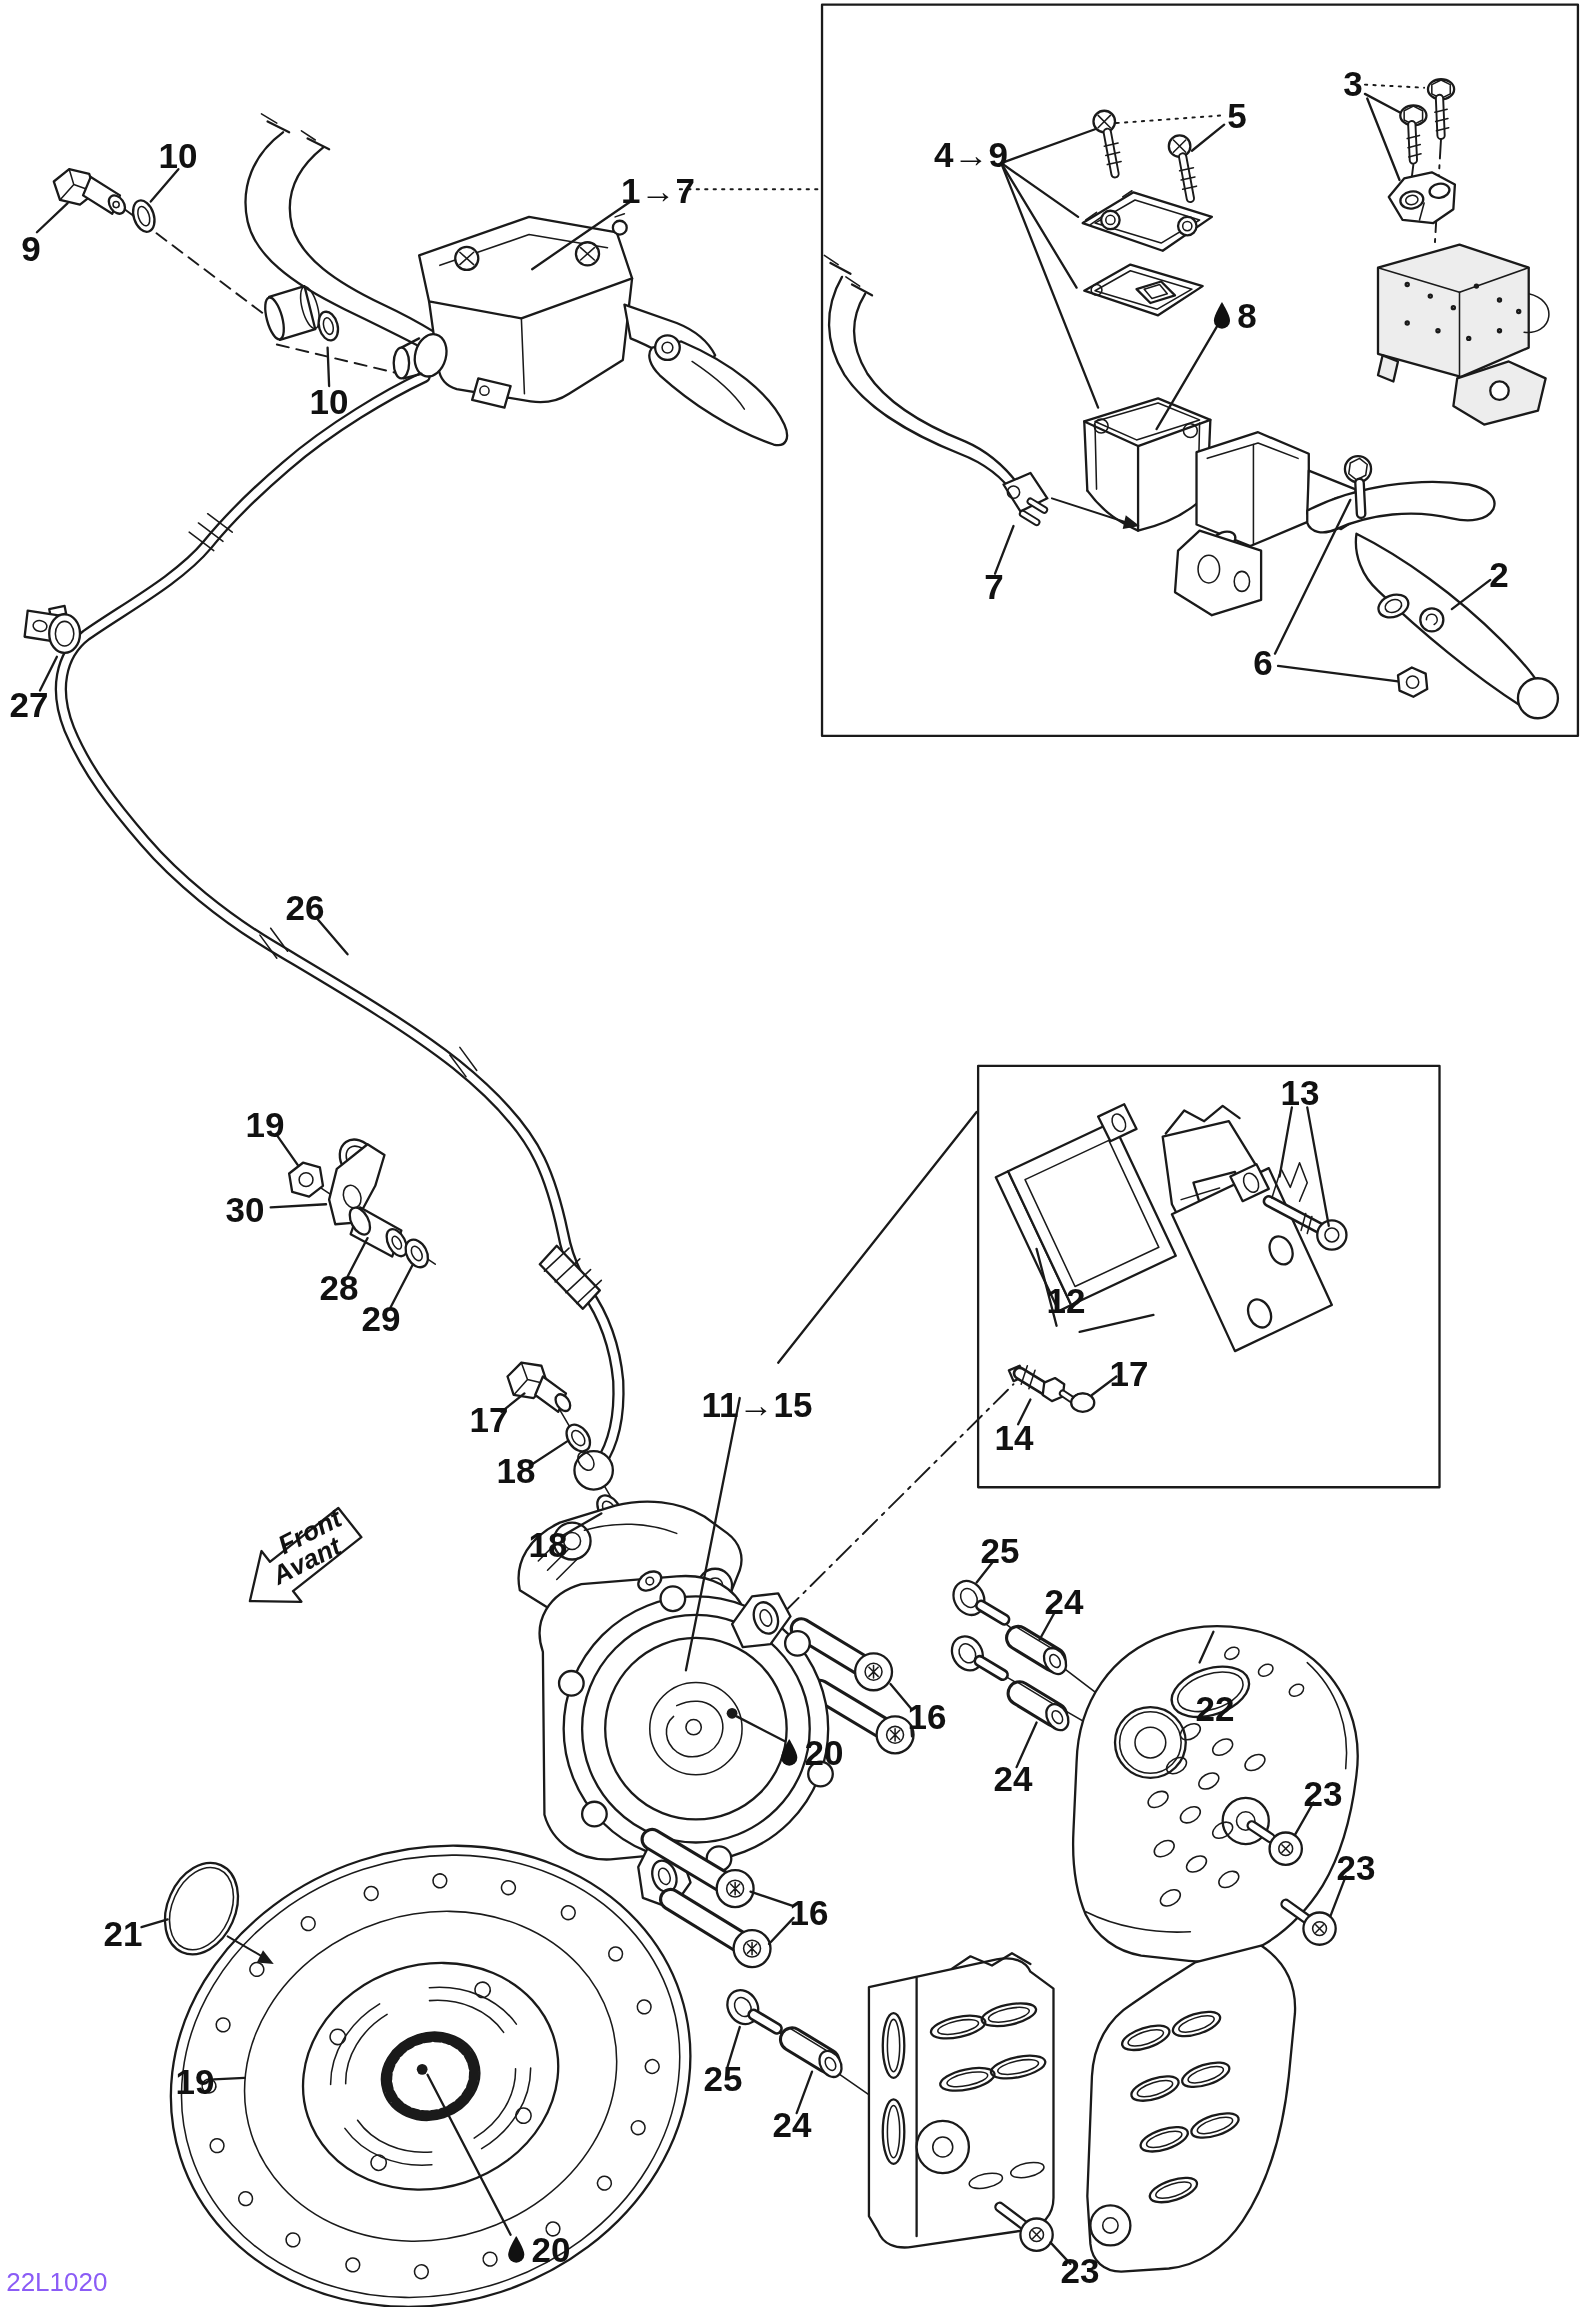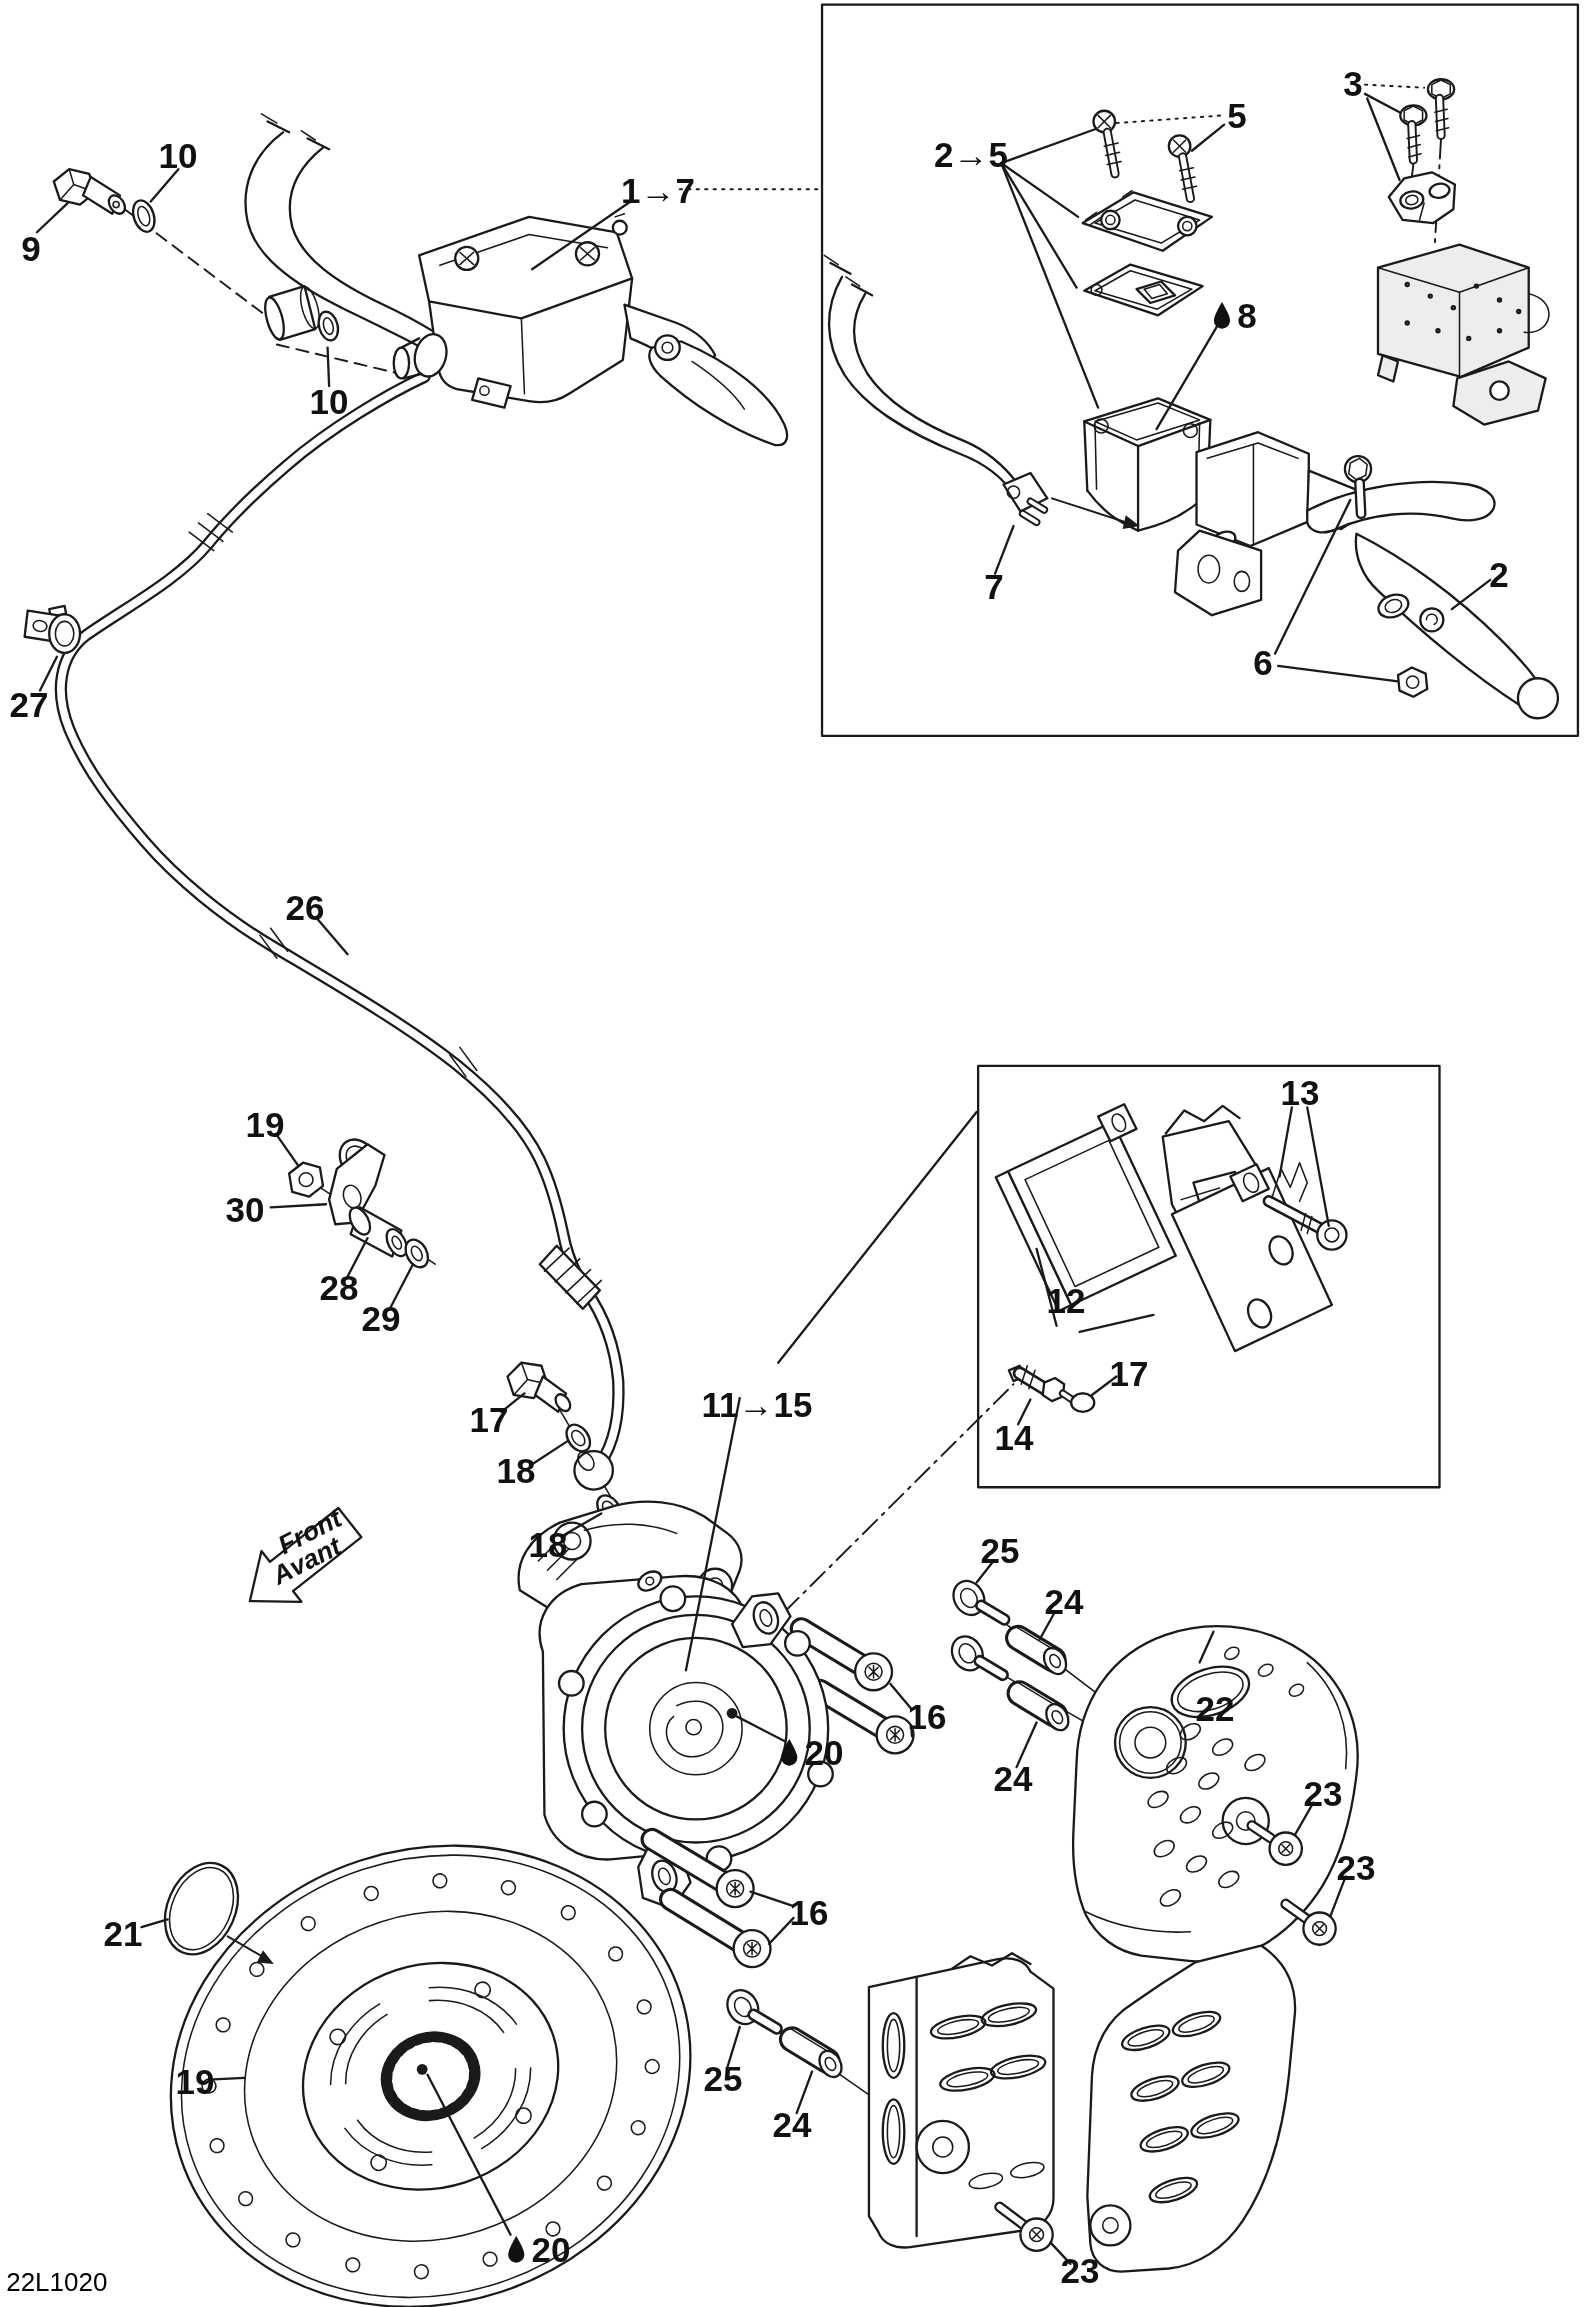--- a/index.html
+++ b/index.html
@@ -627,7 +627,7 @@
         <span>1→7</span>
       </div>
       <div class="callout" style="left: 971px; top: 154px;">
-        <span>2→5</span>
+        <span>4→9</span>
       </div>
       <div class="callout" style="left: 1237px; top: 115px;">
         <span>5</span>

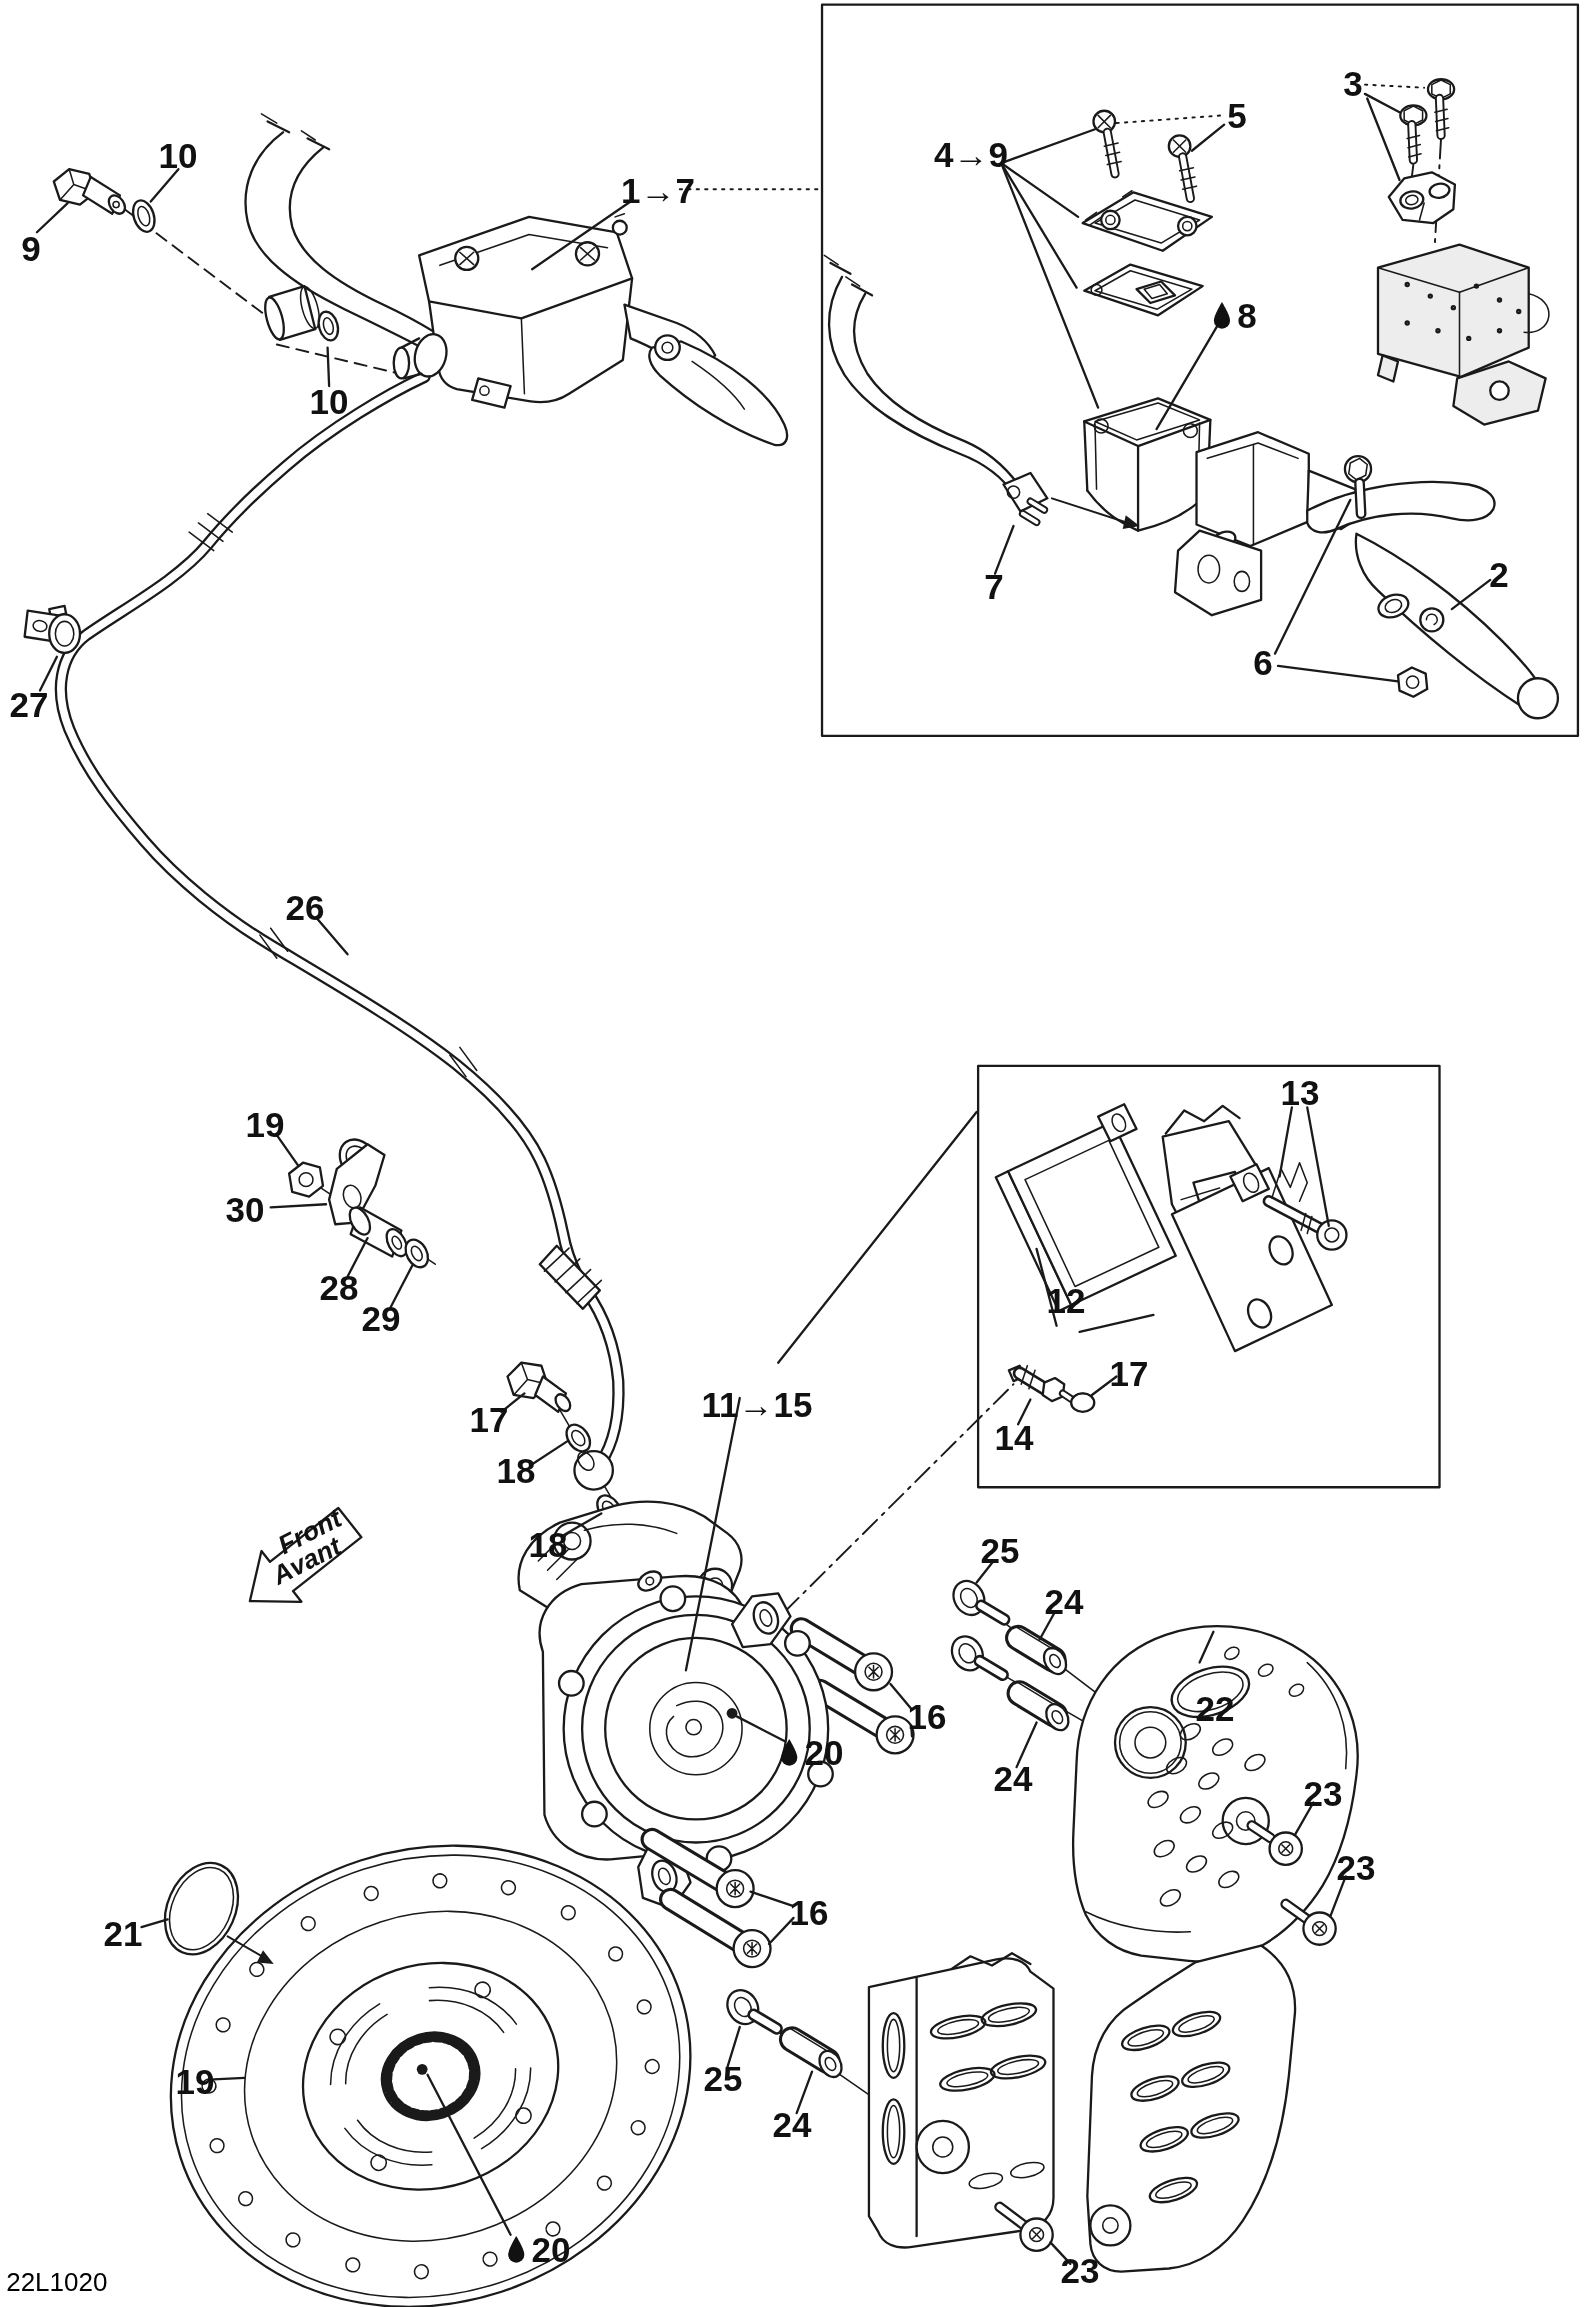--- a/index.html
+++ b/index.html
@@ -30,7 +30,7 @@
   .callout{position:absolute;transform:translate(-50%,-50%);display:flex;align-items:center;gap:4.6px;
            font:700 35px/1 "Liberation Sans",sans-serif;color:#111;white-space:nowrap;}
   .callout .drop-icon{width:21.5px;height:29px;fill:#111;display:block;}
-  #doc-code{position:absolute;left:6.2px;top:2269px;font:400 26px/1 "Liberation Sans",sans-serif;color:#000000;}
+  #doc-code{position:absolute;left:6.2px;top:2269px;font:400 26px/1 "Liberation Sans",sans-serif;color:#8b5cf6;}
 </style>
 </head>
 <body>

